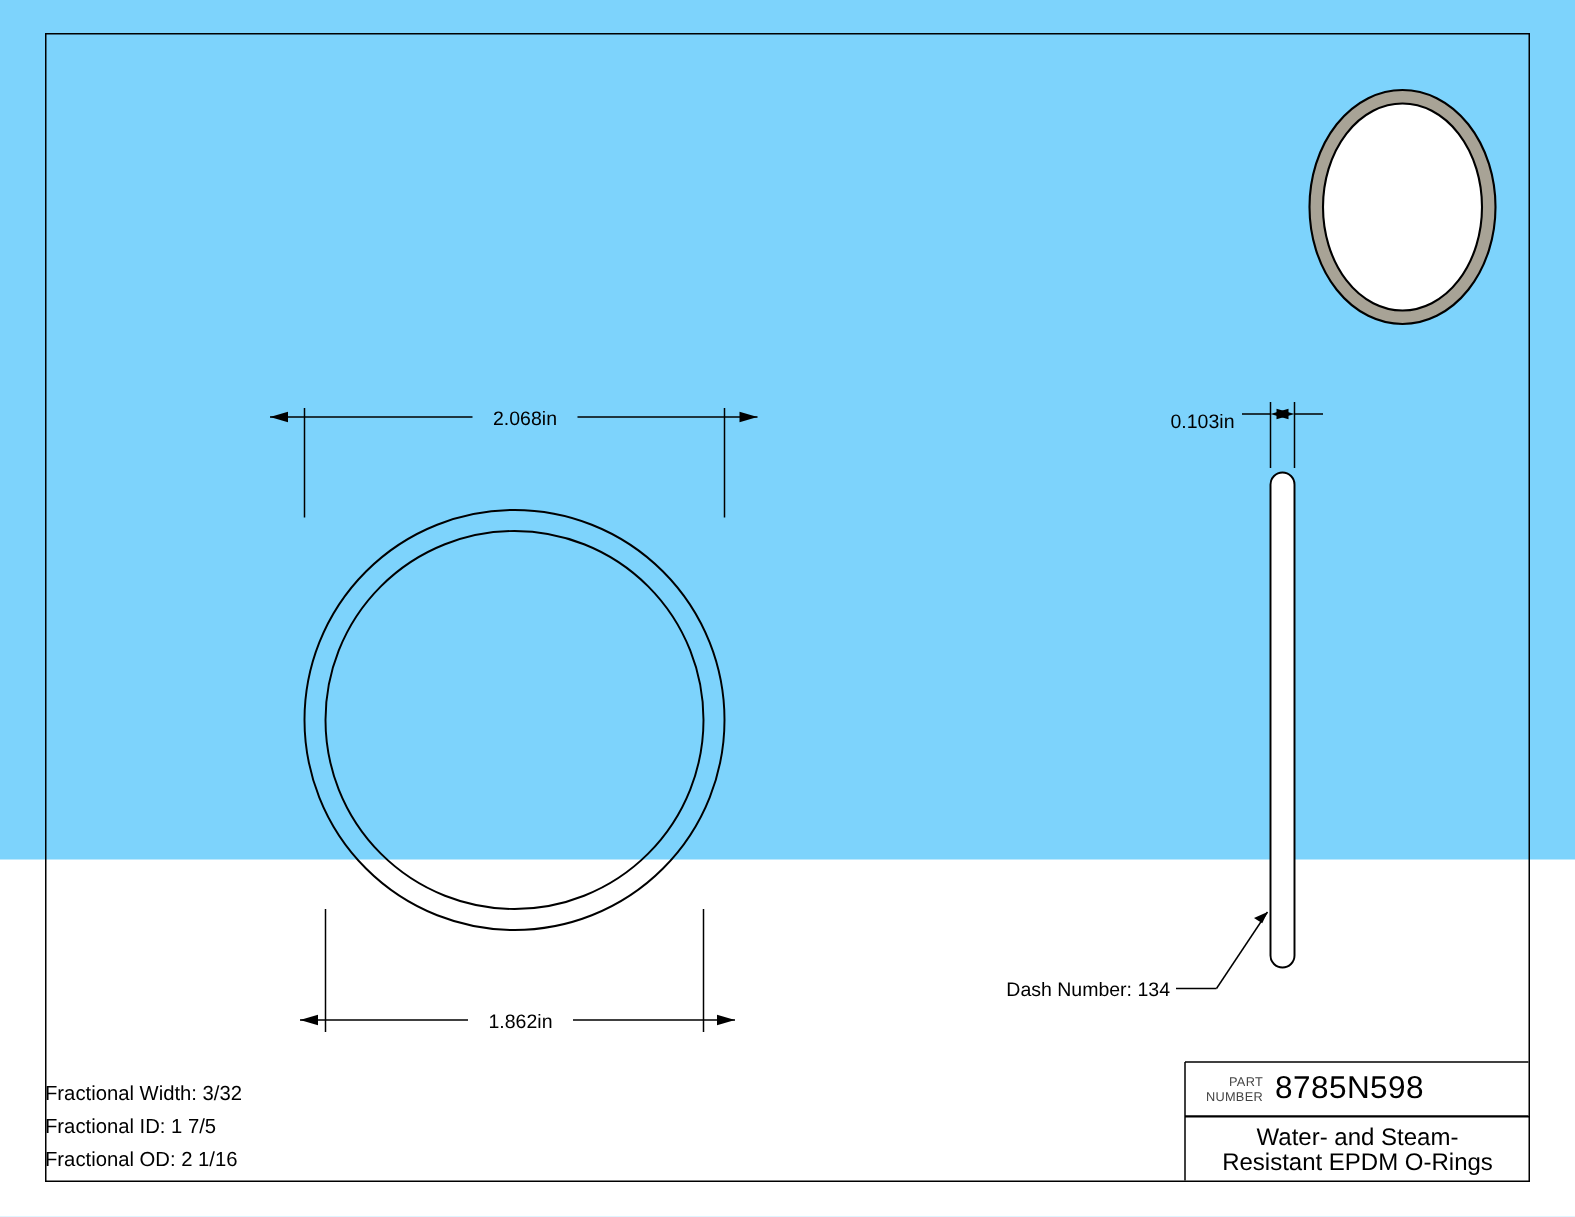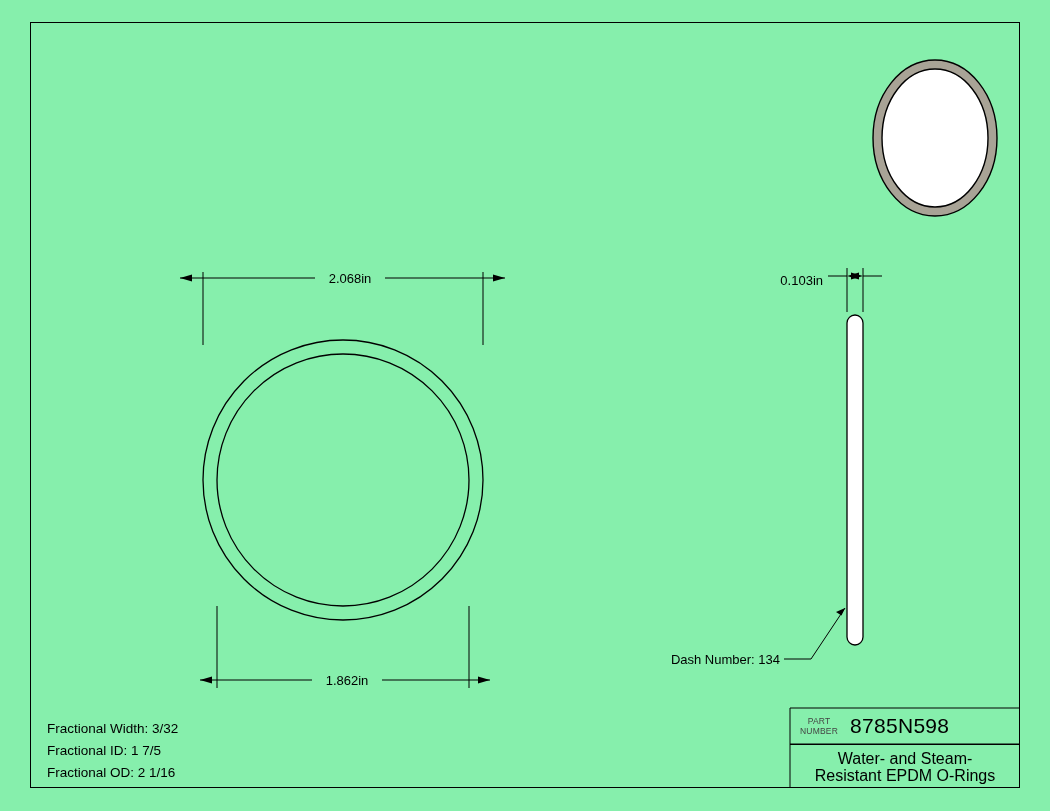--- a/index.html
+++ b/index.html
@@ -17,8 +17,8 @@
   #sheet {
     position: relative;
     width: 1050px;
-    height: 811px;
-    background: #86efac;
+    height: 573px;
+    background: #7dd3fc;
   }
   .border-line {
     position: absolute;

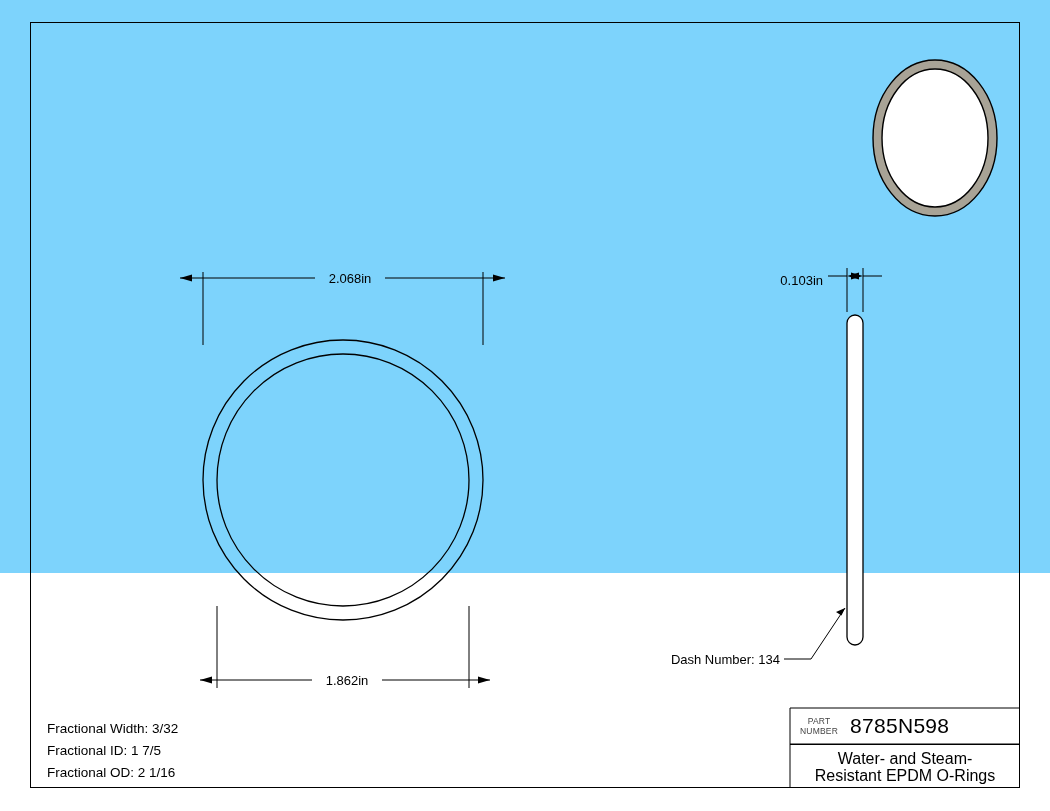--- a/index.html
+++ b/index.html
@@ -49,7 +49,6 @@
   }
   .spec-line {
     white-space: nowrap;
-    padding-left: 17px;
   }
   .title-block {
     position: absolute;

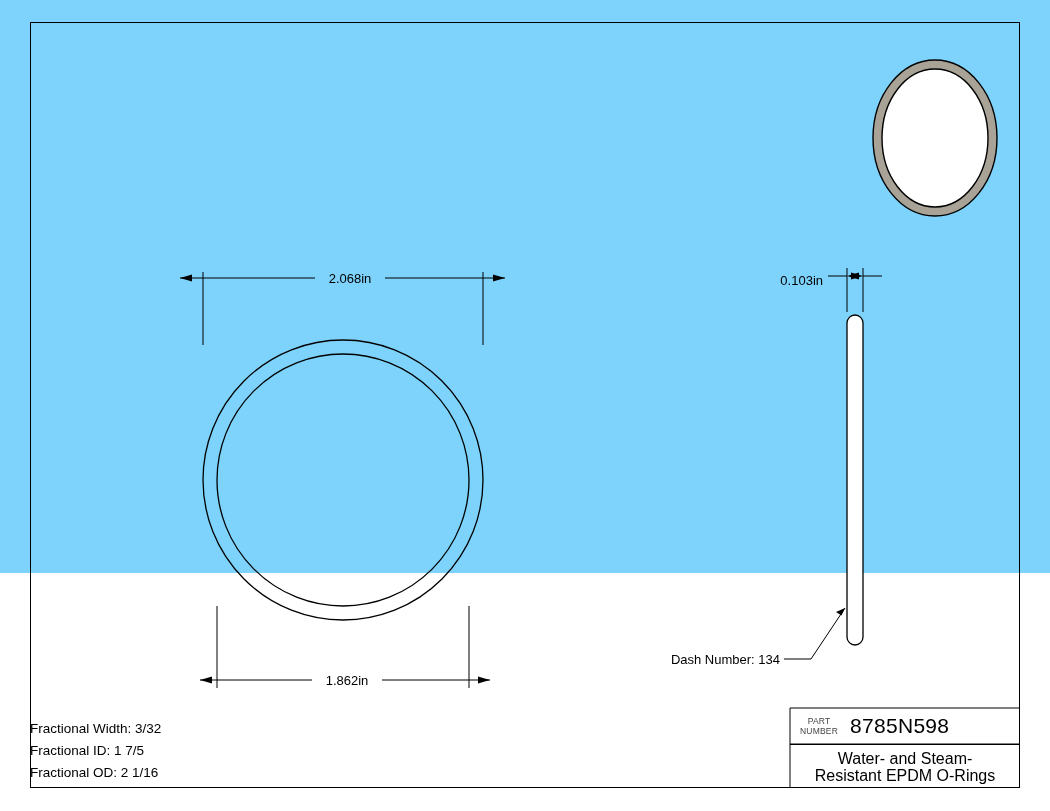--- a/index.html
+++ b/index.html
@@ -67,7 +67,7 @@
   .tb-label {
     font-size: 8.5px;
     line-height: 10px;
-    text-align: center;
+    text-align: right;
     width: 46px;
     color: #444444;
     letter-spacing: 0.2px;

